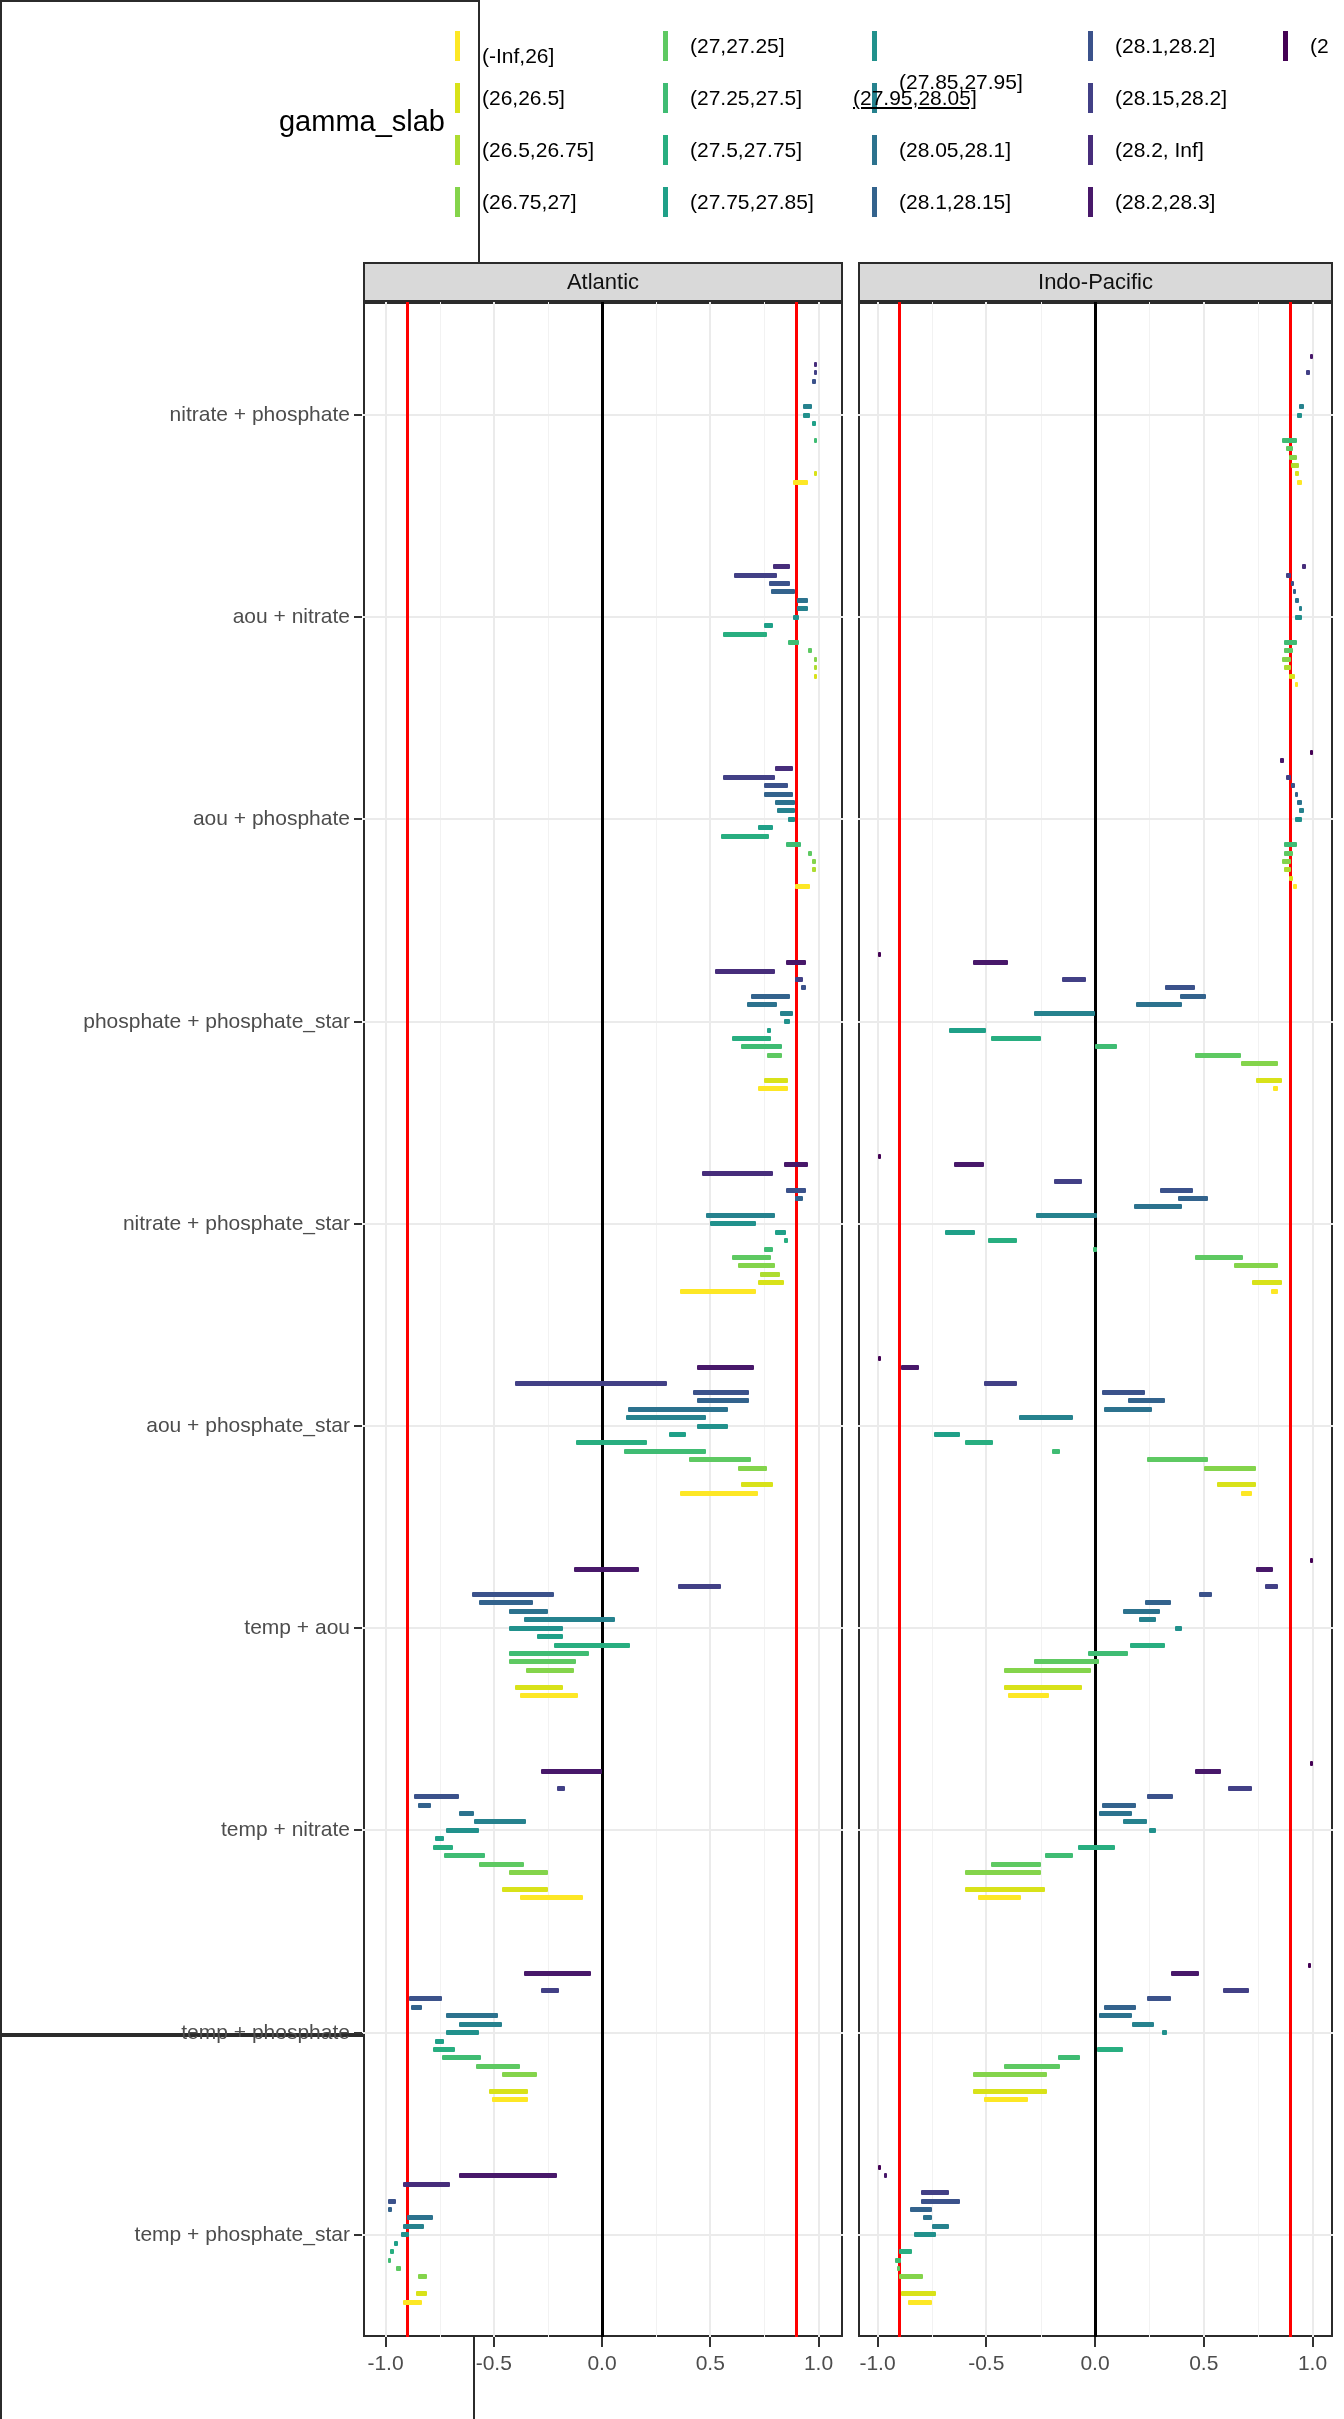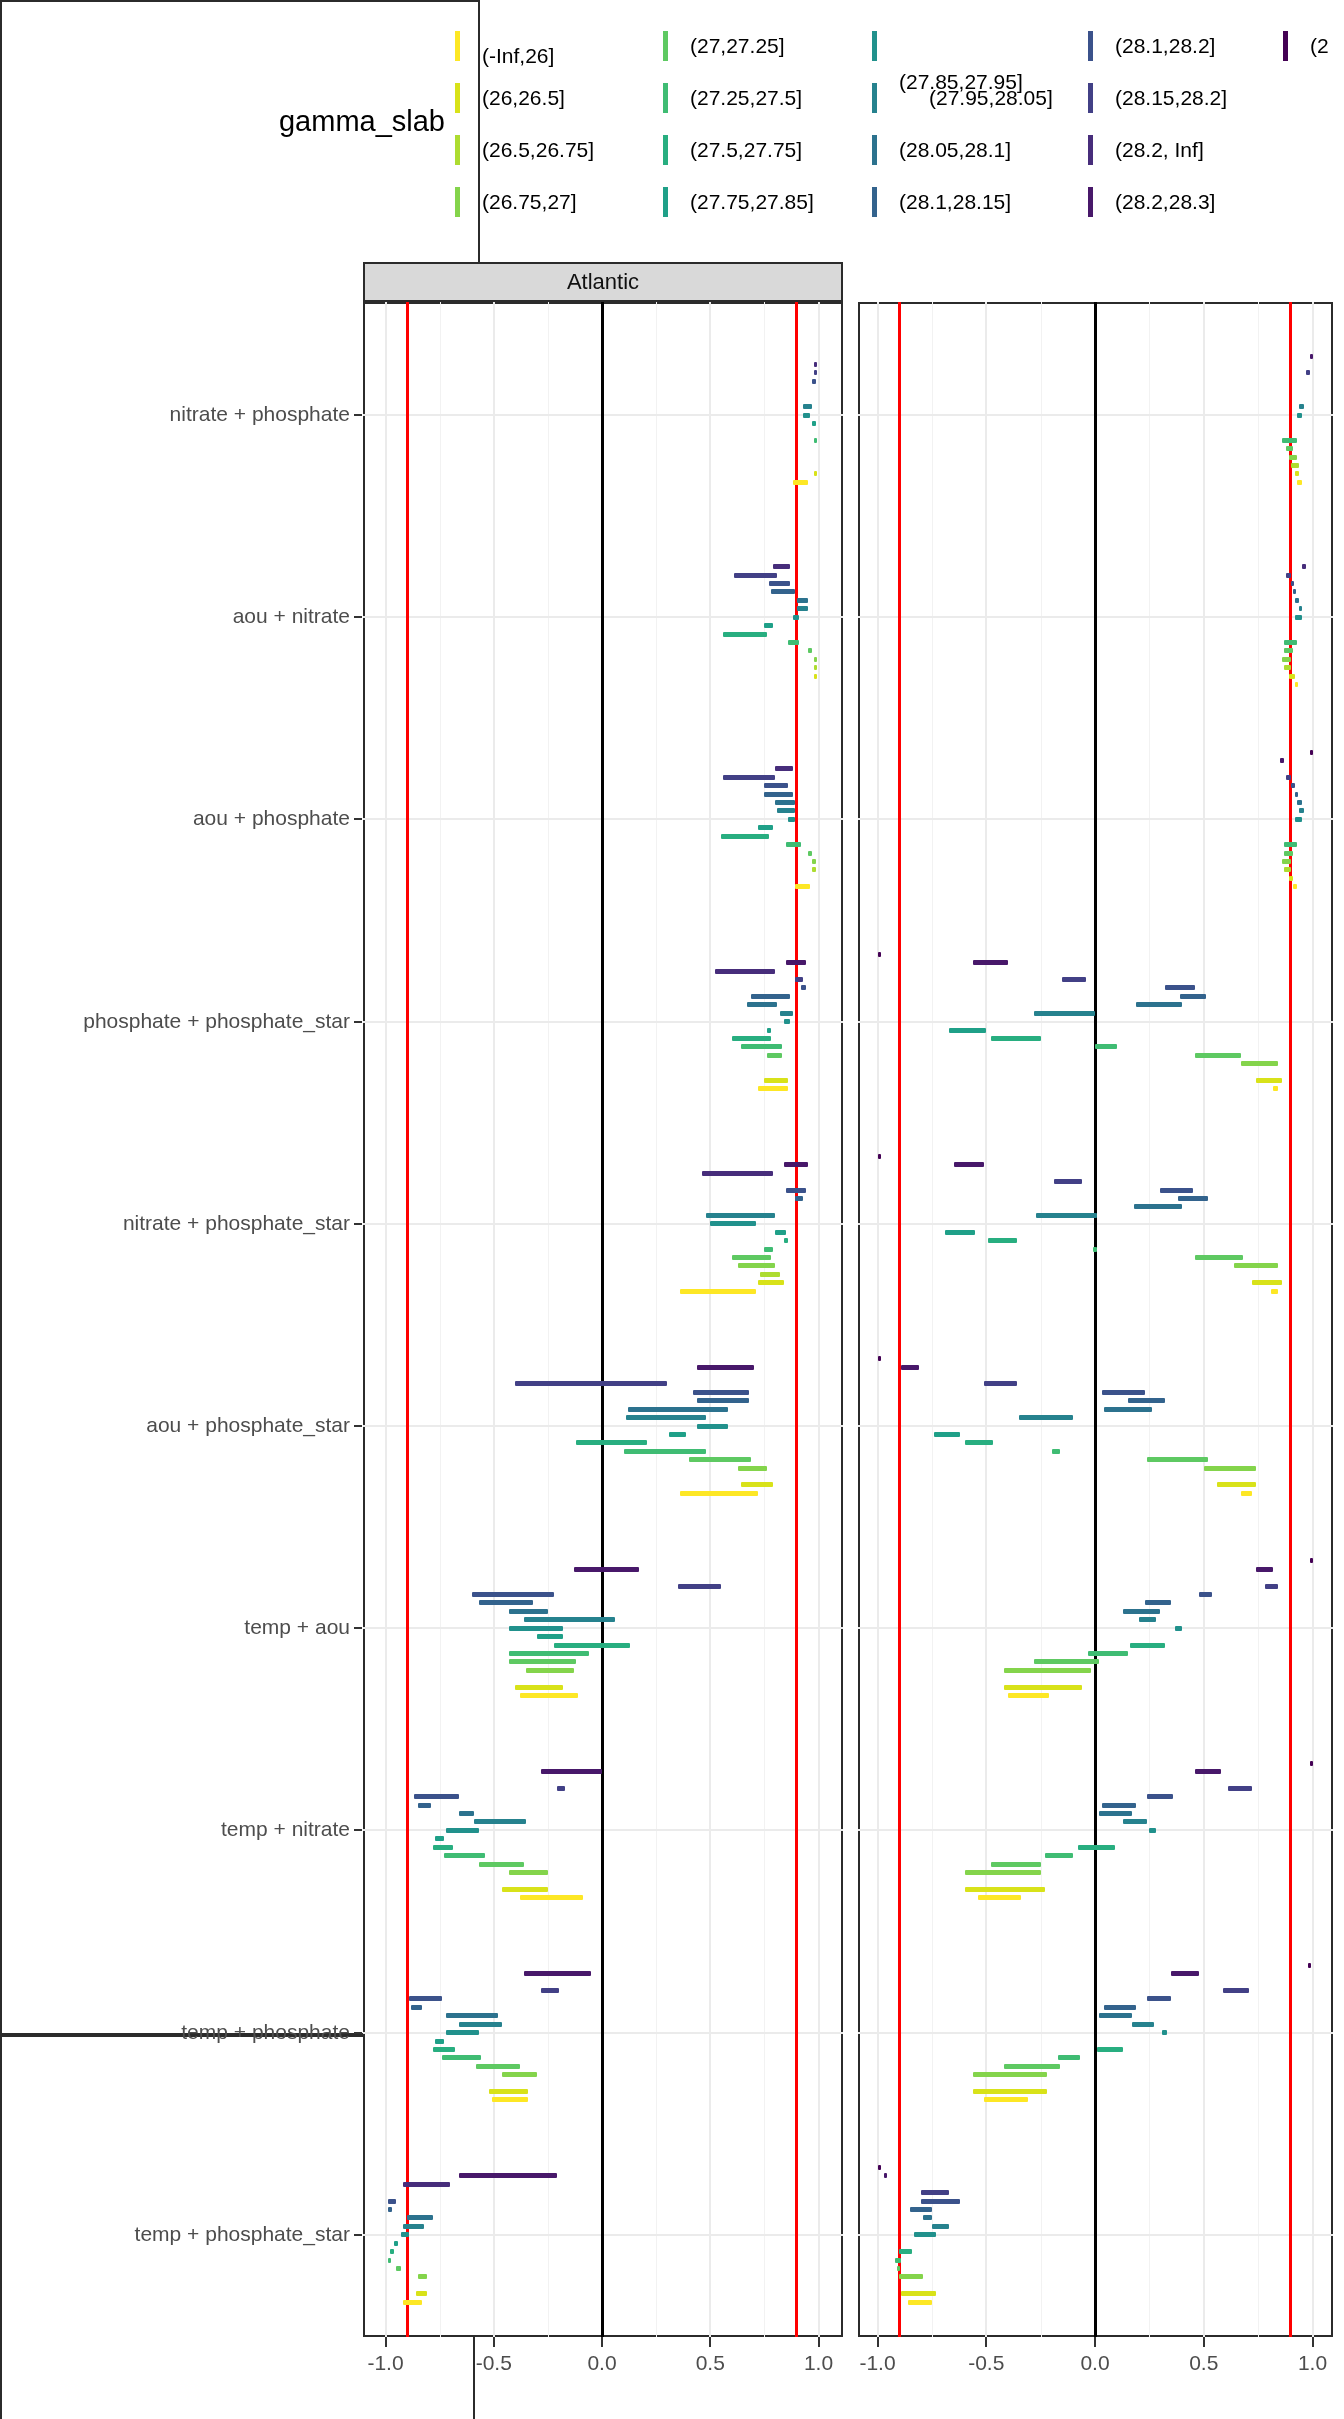--- a/index.html
+++ b/index.html
@@ -49,7 +49,7 @@
       <div class="abs legend-key" style="left: 872px; top: 31px; background: rgb(33, 145, 140);"></div>
       <div class="abs legend-label" style="left: 899px; top: 34px; margin-top: 36px;">(27.85,27.95]</div>
       <div class="abs legend-key" style="left: 872px; top: 83px; background: rgb(38, 130, 142);"></div>
-      <div class="abs legend-label" style="left: 929px; top: 86px;">(27.95,28.05]</div>
+      <div class="abs legend-label" style="left: 853px; top: 86px; text-decoration: underline;">(27.95,28.05]</div>
       <div class="abs legend-key" style="left: 872px; top: 135px; background: rgb(44, 114, 142);"></div>
       <div class="abs legend-label" style="left: 899px; top: 138px;">(28.05,28.1]</div>
       <div class="abs legend-key" style="left: 872px; top: 187px; background: rgb(51, 99, 141);"></div>

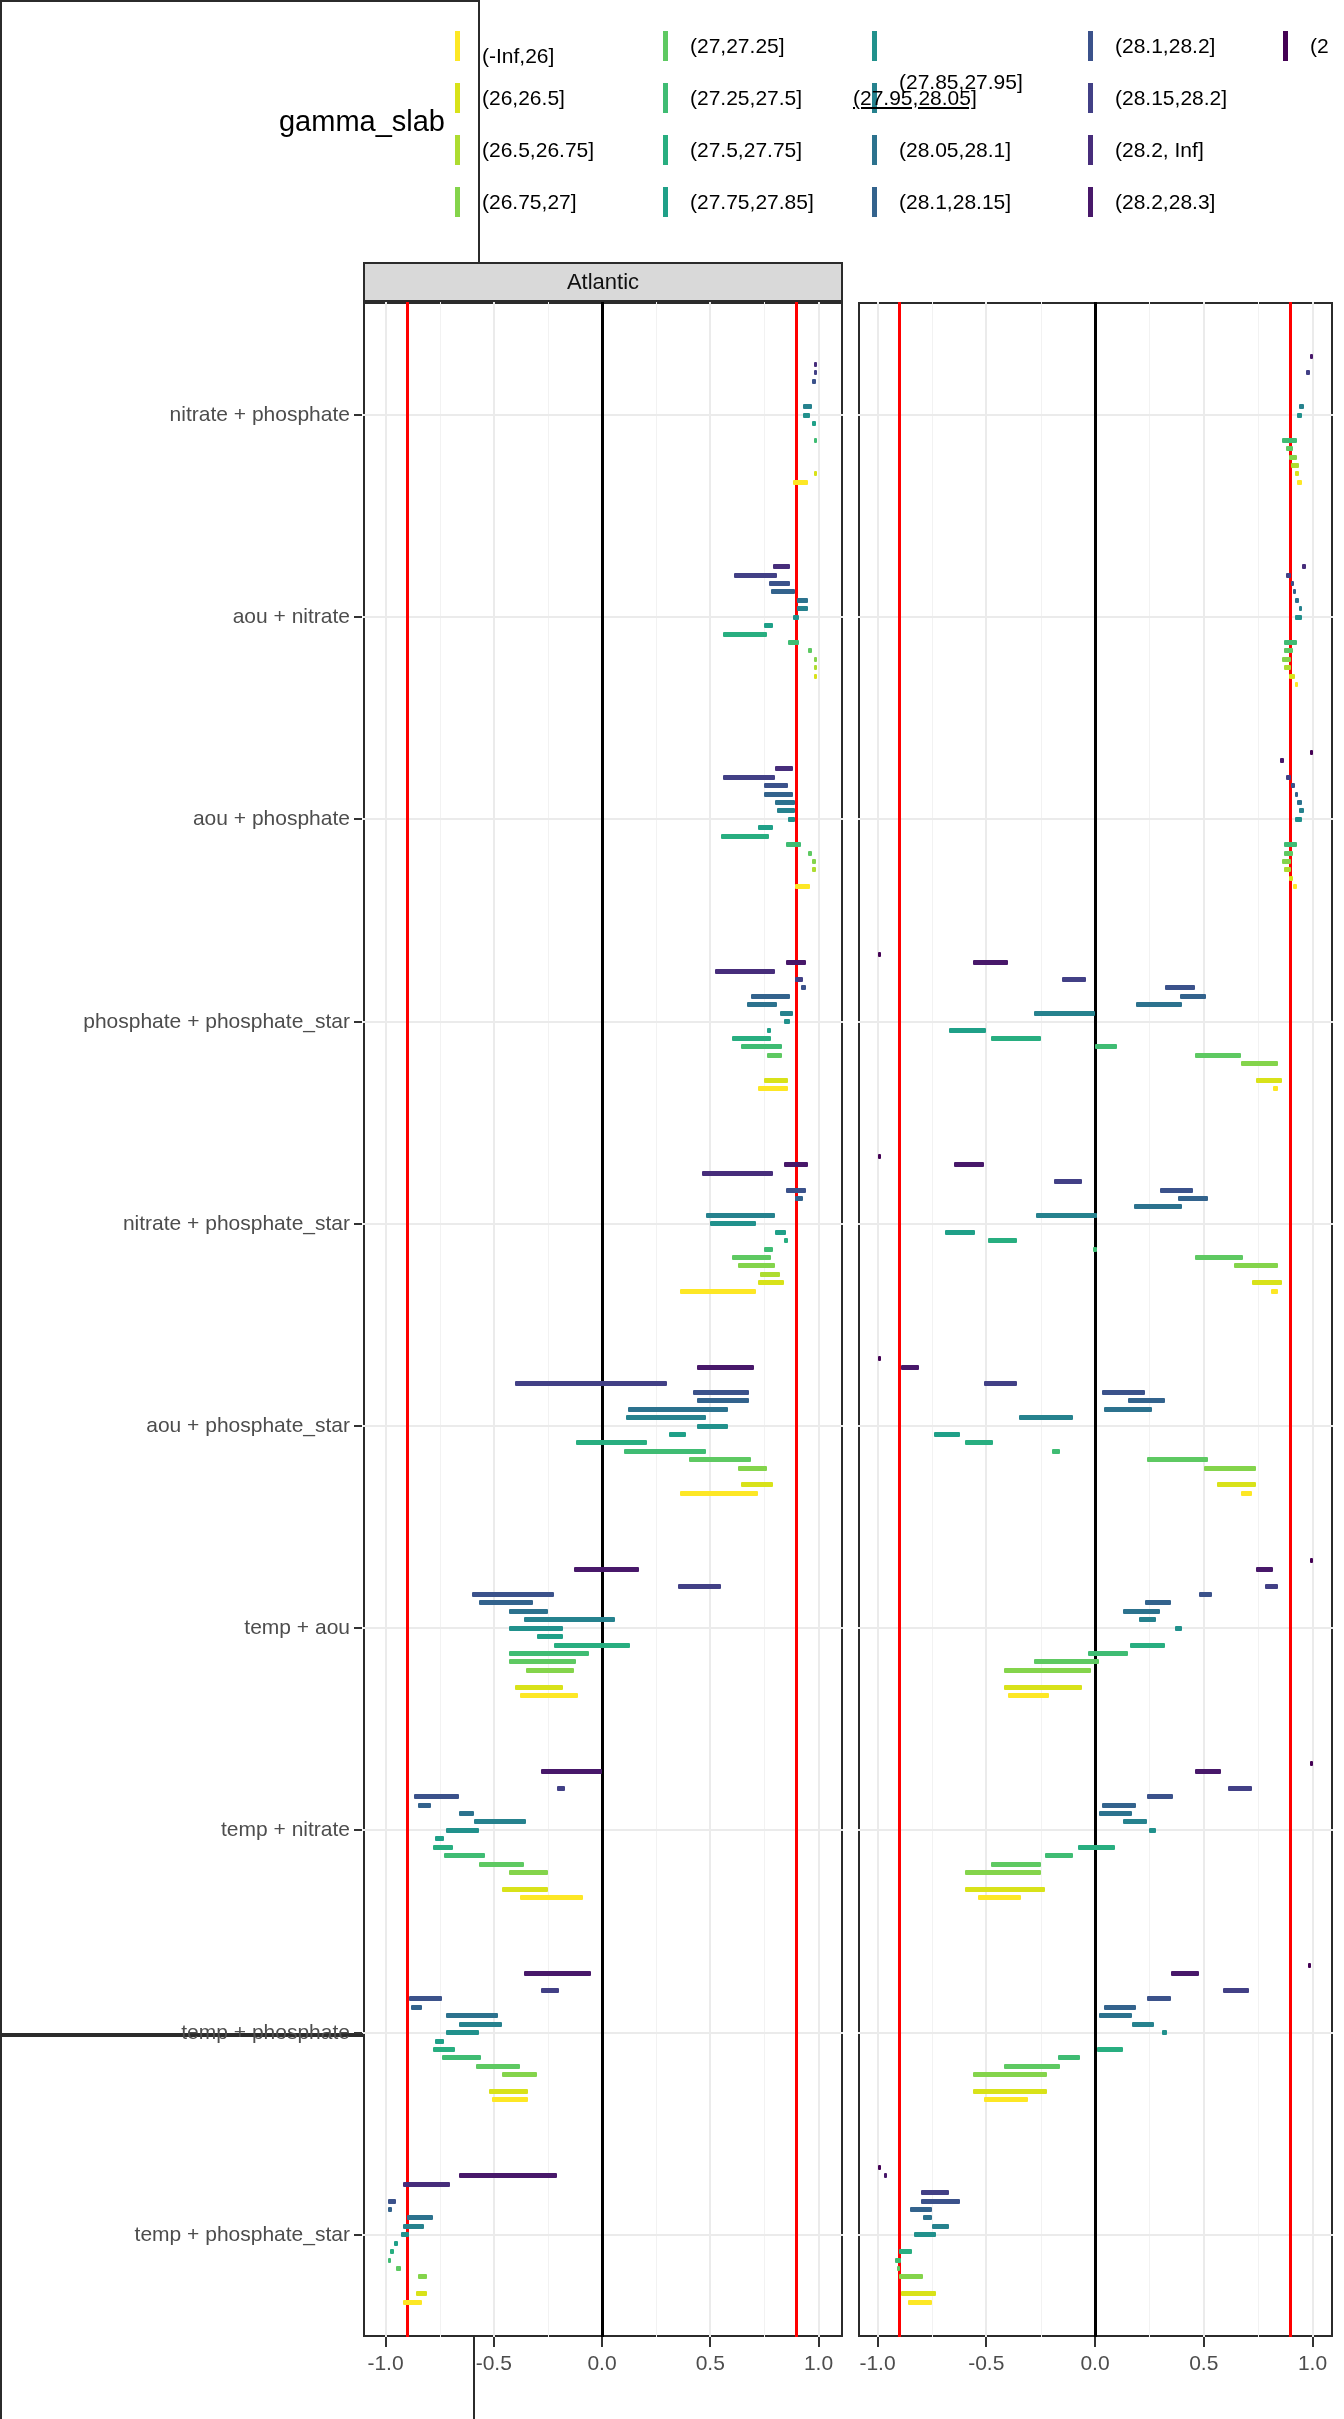--- a/index.html
+++ b/index.html
@@ -236,6 +236,7 @@
       <div class="abs xtick" style="left: 817.5px; top: 2337px;"></div>
       <div class="abs xlab" style="left: 778.5px; top: 2351px; width: 80px;">1.0</div>
       <div style="left: 363px; top: 302px; width: 480px; height: 2035px; border: 2px solid rgb(43, 43, 43); box-sizing: border-box; pointer-events: none;"></div>
+      <div class="abs strip" style="left: 858px; top: 262px; width: 475px; height: 40px;">Indo-Pacific</div>
       <div class="abs panel" style="left: 858px; top: 302px; width: 475px; height: 2035px;"></div>
       <div class="abs gridline-v minor" style="left: 931.875px; top: 302px; height: 2035px;"></div>
       <div class="abs gridline-v minor" style="left: 1040.62px; top: 302px; height: 2035px;"></div>

